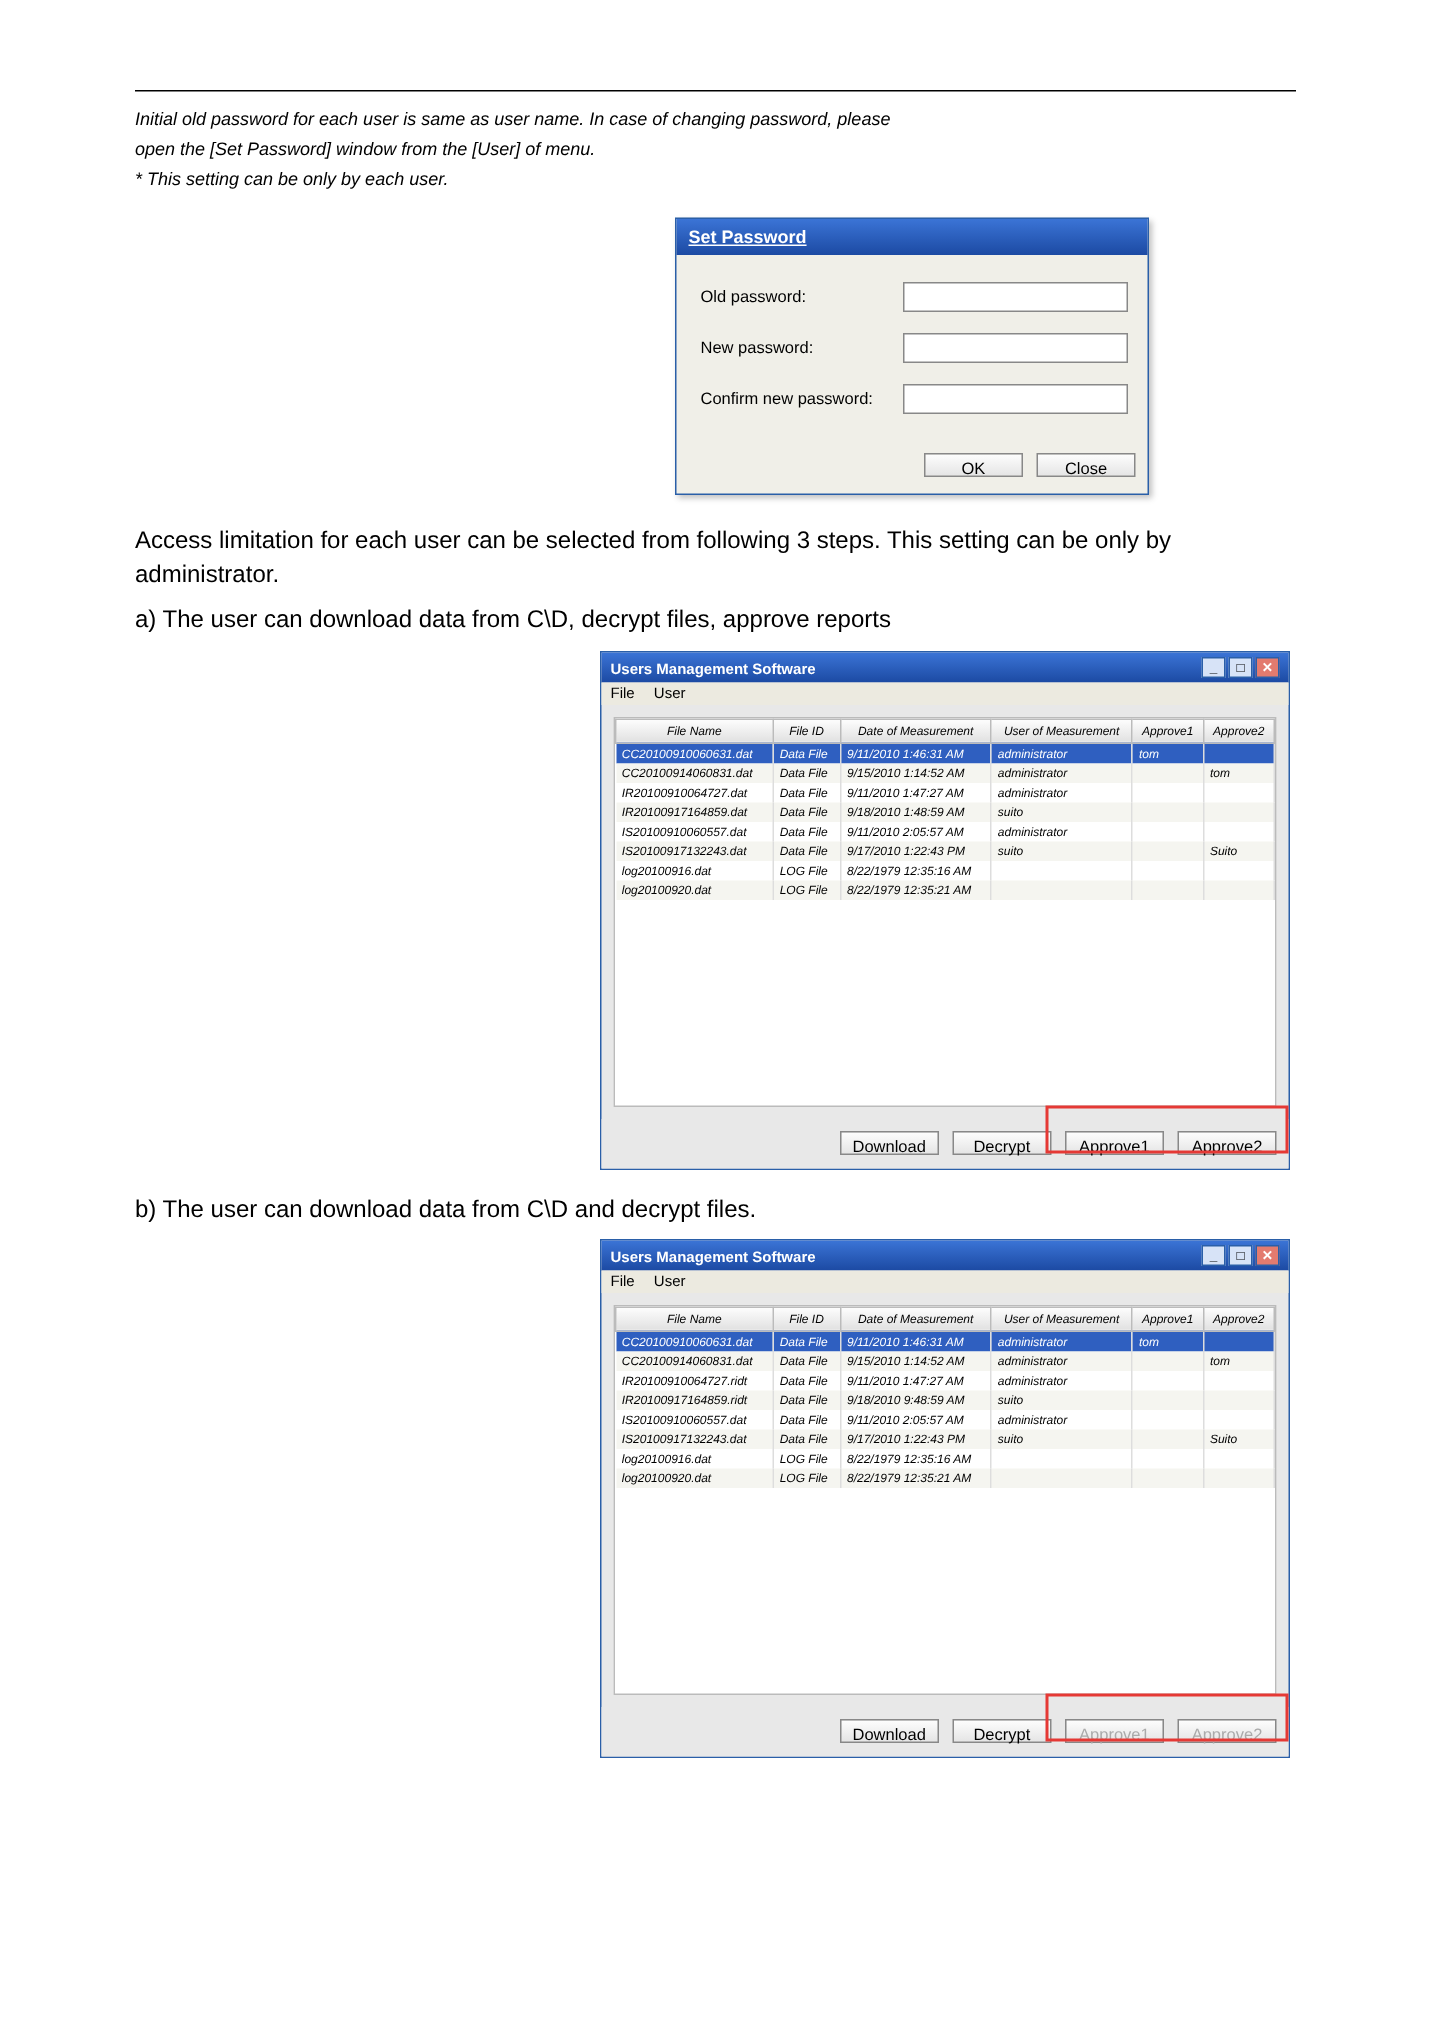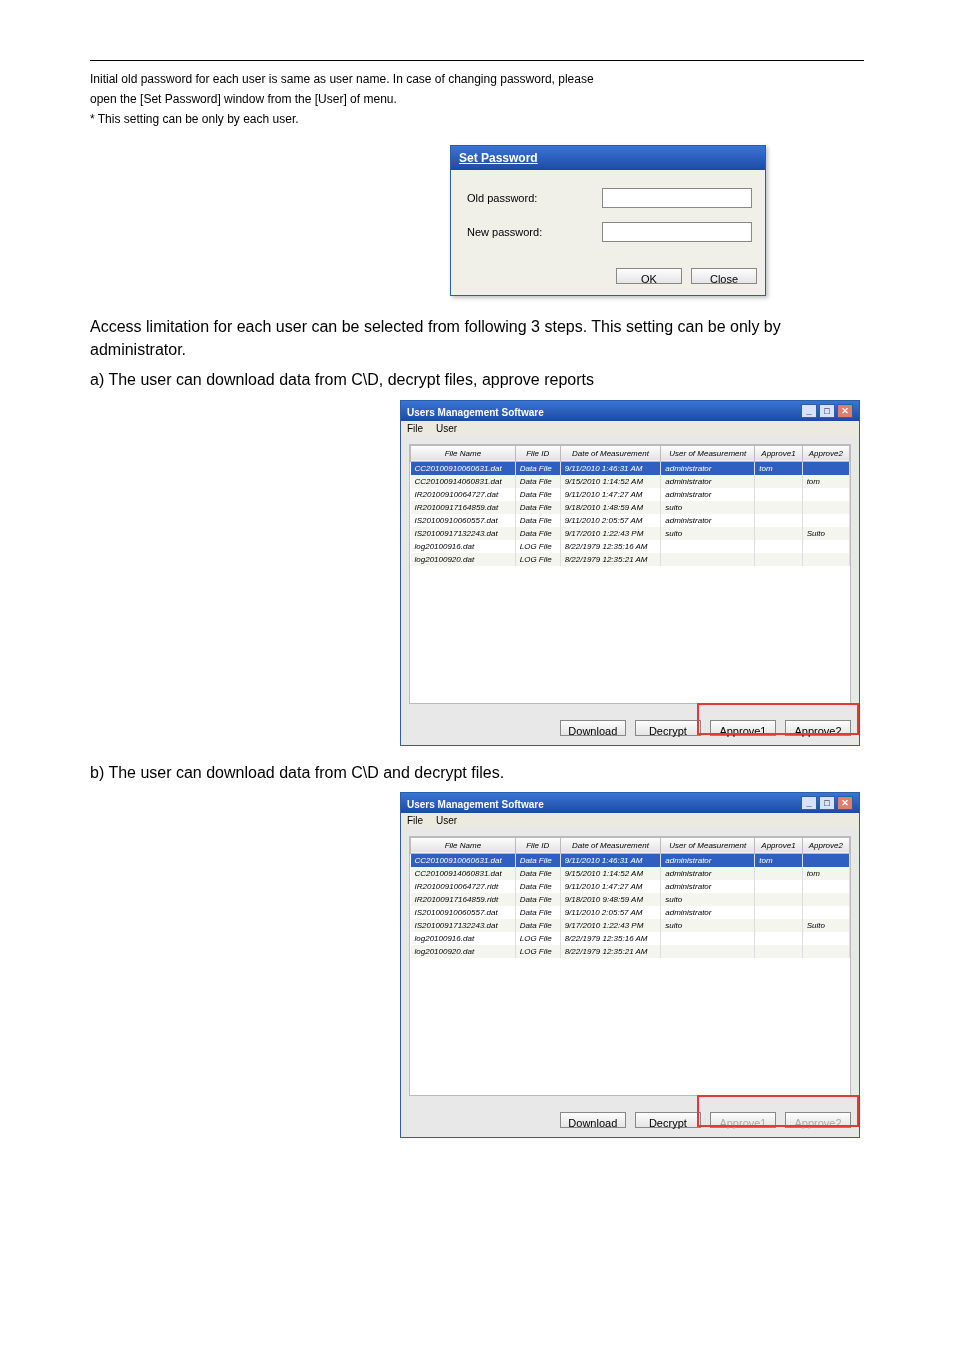--- a/index.html
+++ b/index.html
@@ -14,7 +14,7 @@
   .page { padding: 40px 90px; }
   .rule { border-top: 1px solid #000; margin: 20px 0 10px; }
   .intro { font-size: 12px; line-height: 1.4; max-width: 760px; }
-  .intro p { margin: 3px 0; }
+  .intro p { margin: 3px 0; font-style: italic; }
   .dialog {
     width: 316px;
     border: 1px solid #2a5fa8;

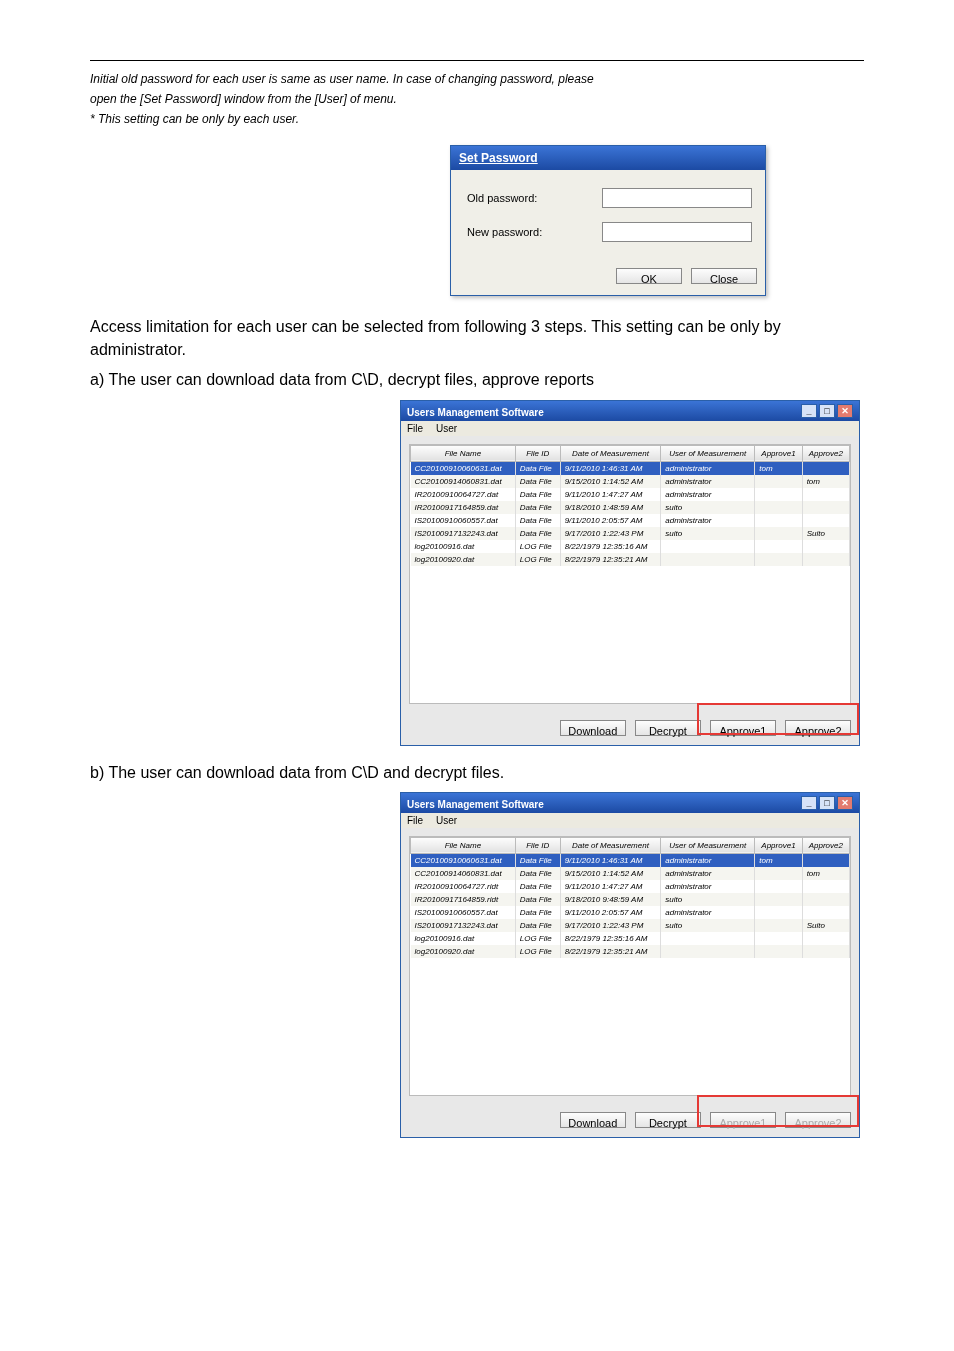--- a/index.html
+++ b/index.html
@@ -137,6 +137,10 @@
         <label>New password:</label>
         <input type="text" style="">
       </div>
+      <div class="form-row">
+        <label>Confirm new password:</label>
+        <input type="text" style="">
+      </div>
     </div>
     <div class="dialog-buttons">
       <span class="btn">OK</span>

